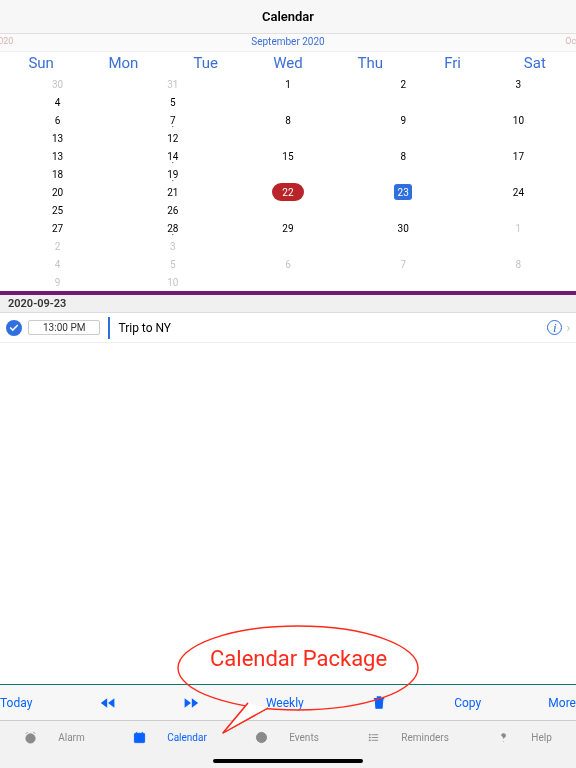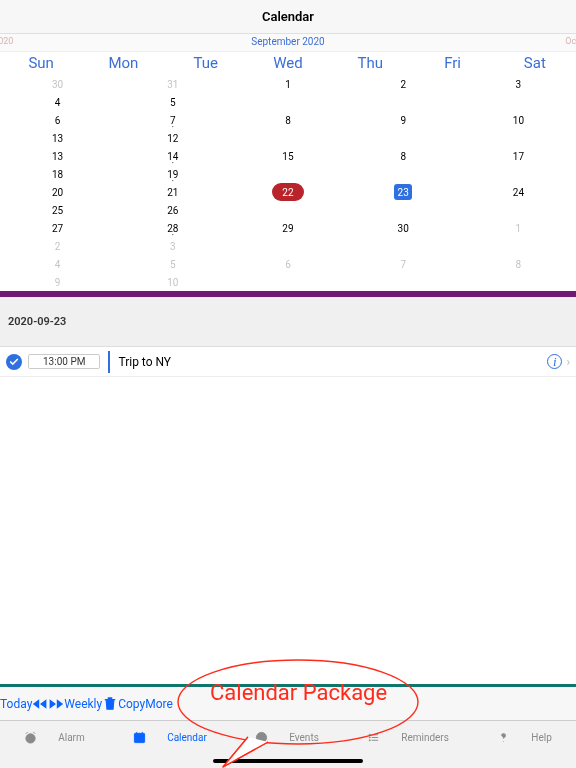--- a/index.html
+++ b/index.html
@@ -22,7 +22,7 @@
 .badge span{color:#fff;font-size:10px;}
 .badge.red{background:#b8242a;}
 .badge.blue{background:#2f6fe0;border-radius:3px;width:18px;height:16px;}
-.datehdr{background:#f0f0f0;border-top:6px solid #701a75;border-bottom:1px solid #ddd;padding:18px 8px;font-size:11px;font-weight:600;color:#333;}
+.datehdr{background:#f0f0f0;border-top:4px solid #701a75;border-bottom:1px solid #ddd;padding:2px 8px;font-size:11px;font-weight:600;color:#333;}
 .event{display:flex;align-items:center;height:30px;background:#fff;border-bottom:1px solid #eee;padding:0 6px;}
 .event .check{width:16px;height:16px;border-radius:8px;background:#2f6fe0;display:flex;align-items:center;justify-content:center;margin-right:6px;}
 .event .check svg{width:10px;height:10px;fill:#fff;}

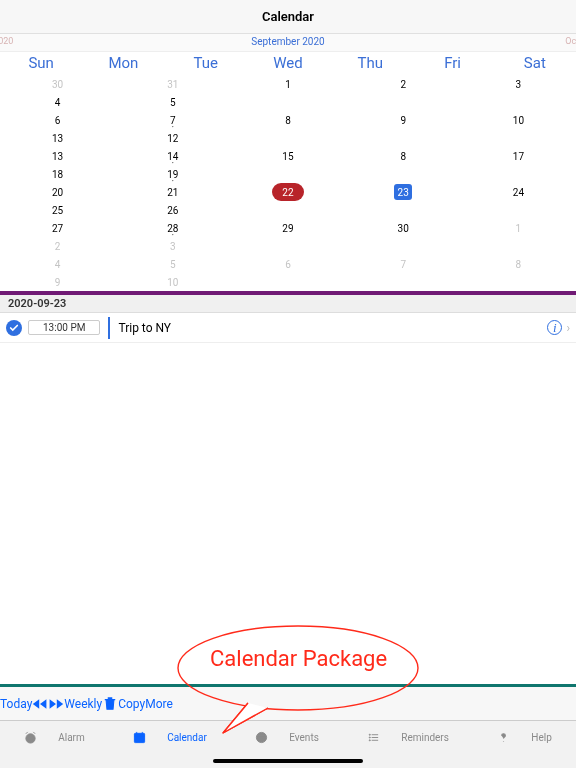--- a/index.html
+++ b/index.html
@@ -35,7 +35,7 @@
 .bubble{position:absolute;left:168px;top:275px;width:260px;height:90px;}
 .bubble svg{position:absolute;left:0;top:0;}
 .bubble .txt{position:absolute;left:42px;top:28px;color:#ff2a1a;font-size:22px;font-weight:400;}
-.toolbar{height:36px;display:flex;align-items:center;justify-content:flex-start;background:#f7f7f7;border-top:3px solid #0f766e;}
+.toolbar{height:36px;display:flex;align-items:center;justify-content:space-between;background:#f7f7f7;border-top:1px solid #0f766e;}
 .toolbar .tb{color:#0a63ff;font-size:12px;display:flex;align-items:center;gap:2px;}
 .toolbar svg{width:16px;height:14px;fill:#0a63ff;}
 .tabbar{height:34px;display:flex;align-items:center;justify-content:space-around;background:#f2f2f2;border-top:1px solid #ccc;}

